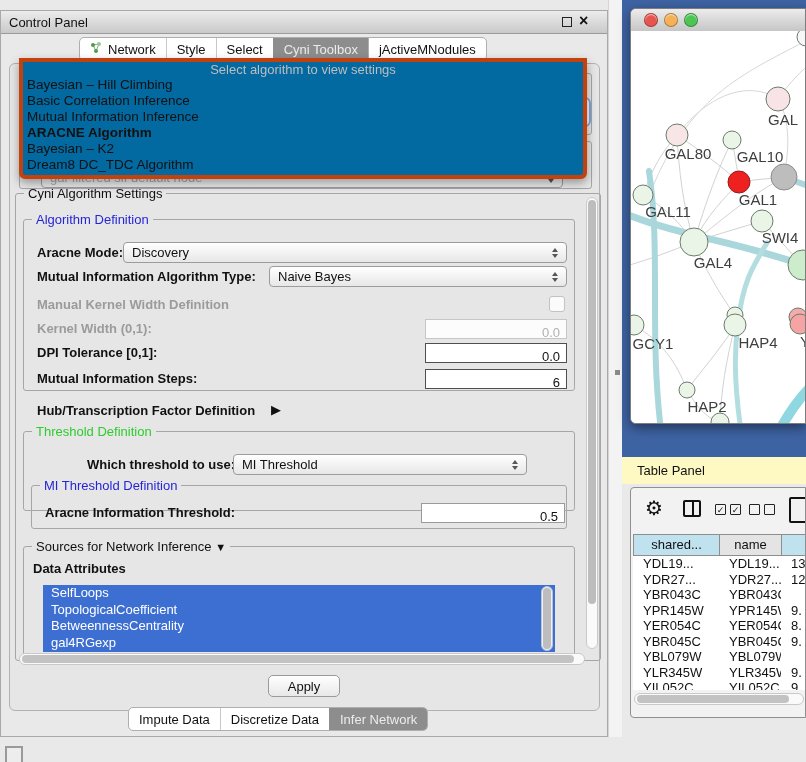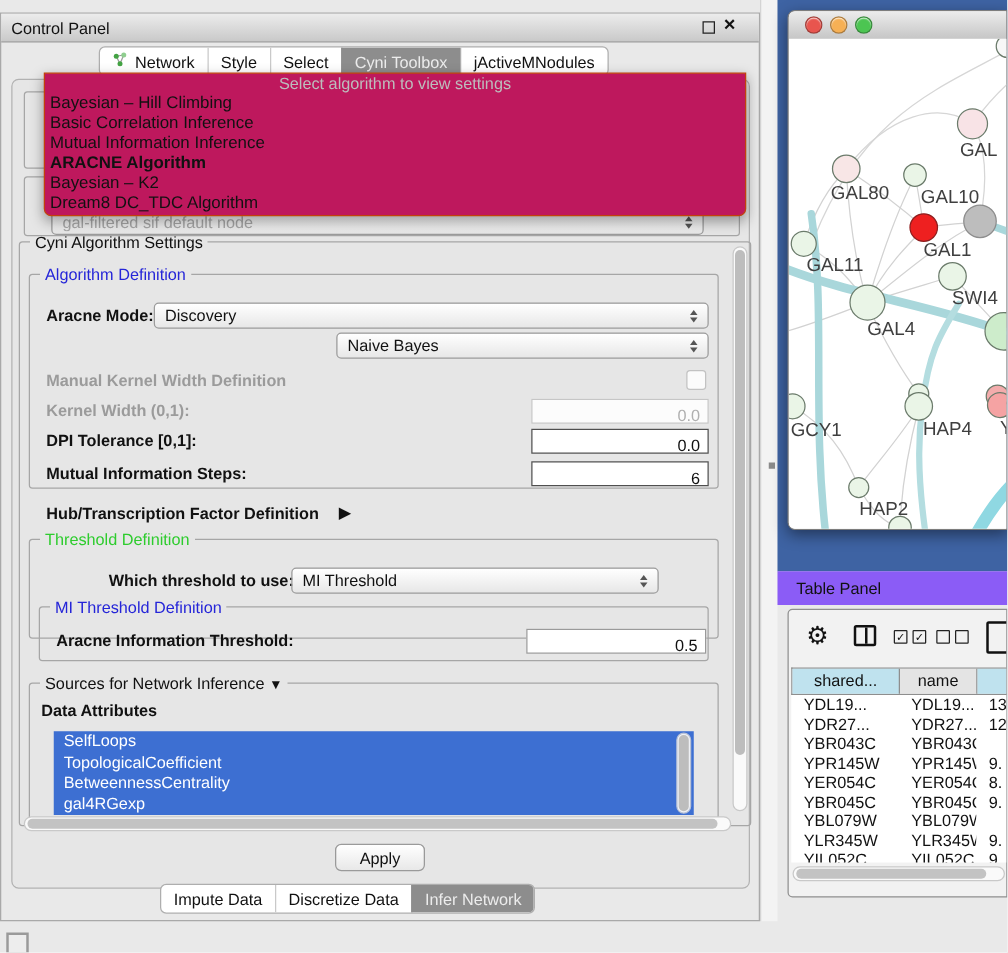--- a/index.html
+++ b/index.html
@@ -37,8 +37,8 @@
   .field.dis{border-color:#c6c6c6;background:#fcfcfc;color:#b0b0b0}
   .checkbox{position:absolute;width:14px;height:14px;border:1px solid #c2c2c2;border-radius:3px;background:#fbfbfb}
   
-  #algo-dropdown{position:absolute;left:34px;top:47px;width:560px;background:#be185d;
-                 border:1px solid #c2410c;border-radius:0 0 6px 6px;z-index:40;
+  #algo-dropdown{position:absolute;left:18px;top:47px;width:560px;background:#0369a1;
+                 border:4px solid #c2410c;border-radius:0 0 6px 6px;z-index:40;
                  box-shadow:0 4px 10px rgba(0,0,0,.35);padding-bottom:2px}
   .dd-prompt{font-size:13px;color:#bdbdbd;text-align:center;line-height:15px}
   .dd-item{font-size:13.5px;line-height:16px;padding-left:4px;white-space:nowrap}

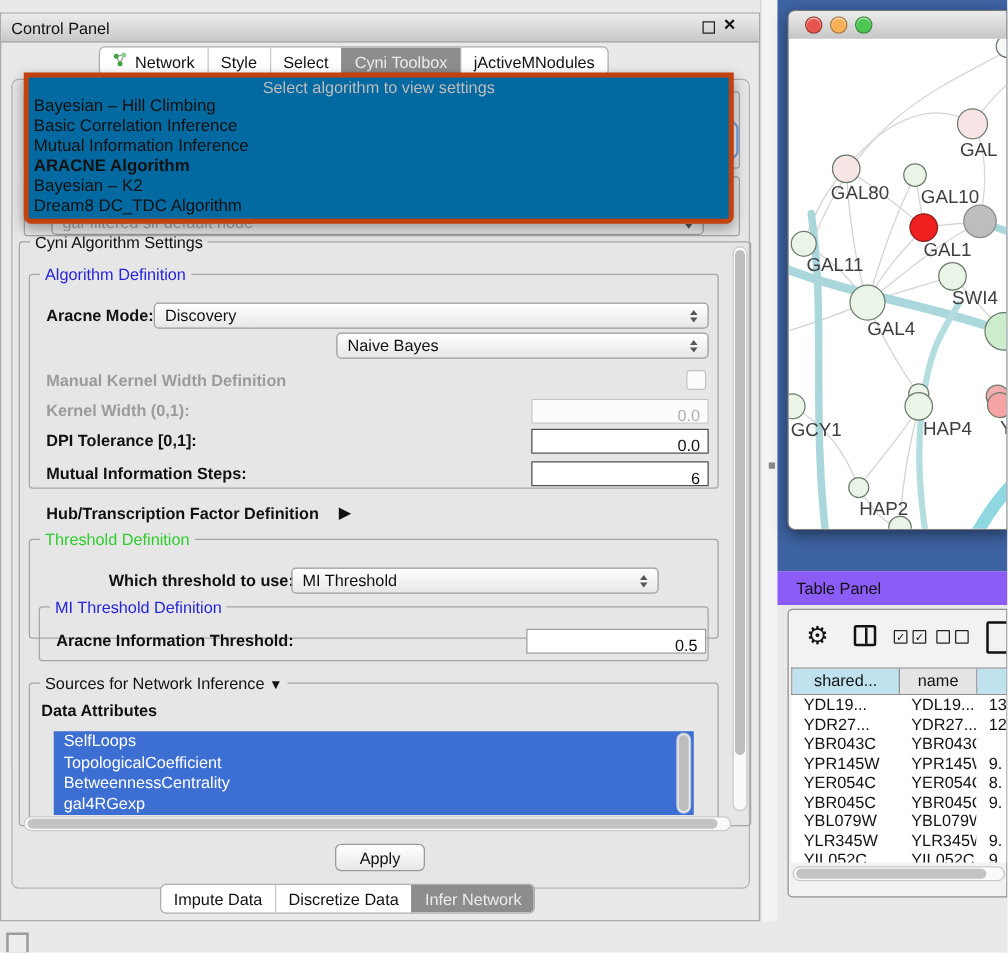--- a/index.html
+++ b/index.html
@@ -154,6 +154,7 @@
           <span class="tri down"></span>
         </span>
     </div>
+    <span class="lbl" style="left:36px;top:258px">Mutual Information Algorithm Type:</span>
     <div class="combo" style="left:268px;top:255px;width:298px">
       <span class="cv">Naive Bayes</span>
       <span class="stepper">

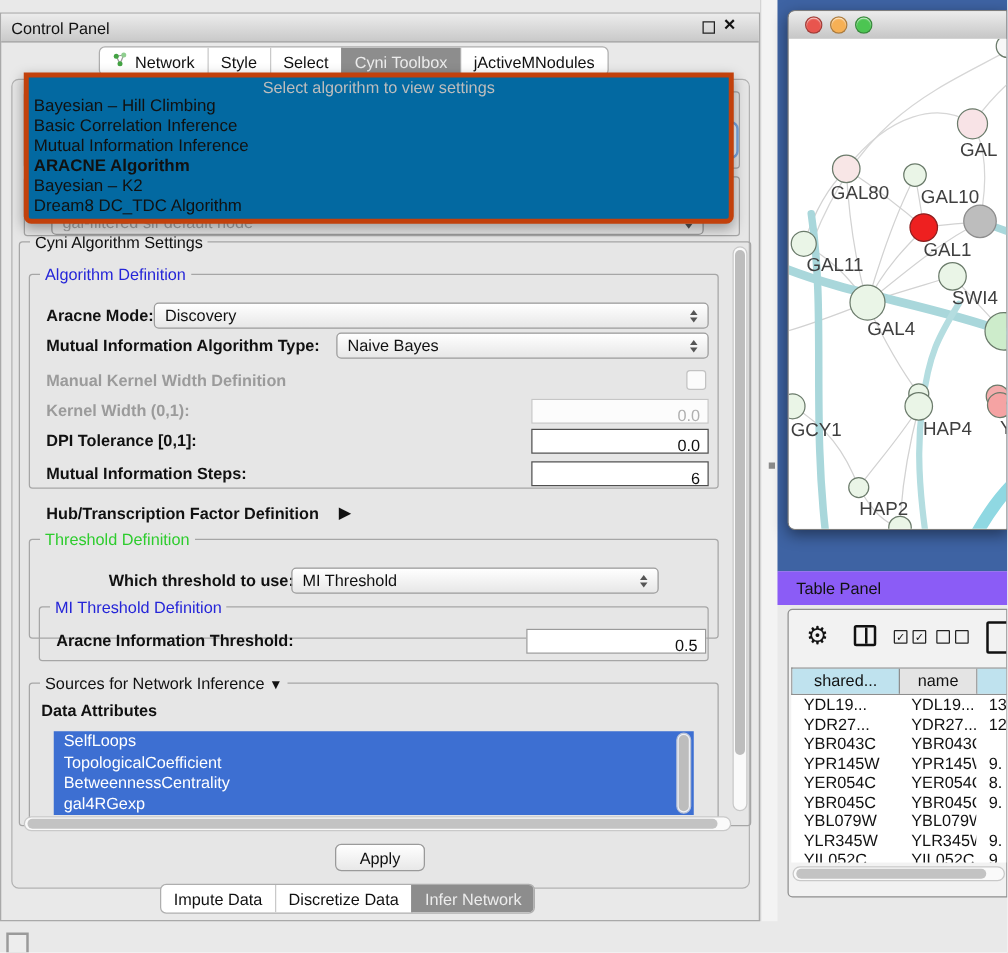--- a/index.html
+++ b/index.html
@@ -305,7 +305,7 @@
     </div>
   </div>
 
-  <div class="abs" style="left:622px;top:457px;width:184px;height:27px;background:#8b5cf6;display:flex;align-items:center;font-size:13px">
+  <div class="abs" style="left:622px;top:457px;width:184px;height:27px;background:#fef9c3;display:flex;align-items:center;font-size:13px">
     <span style="padding-left:15px">Table Panel</span>
   </div>
 

